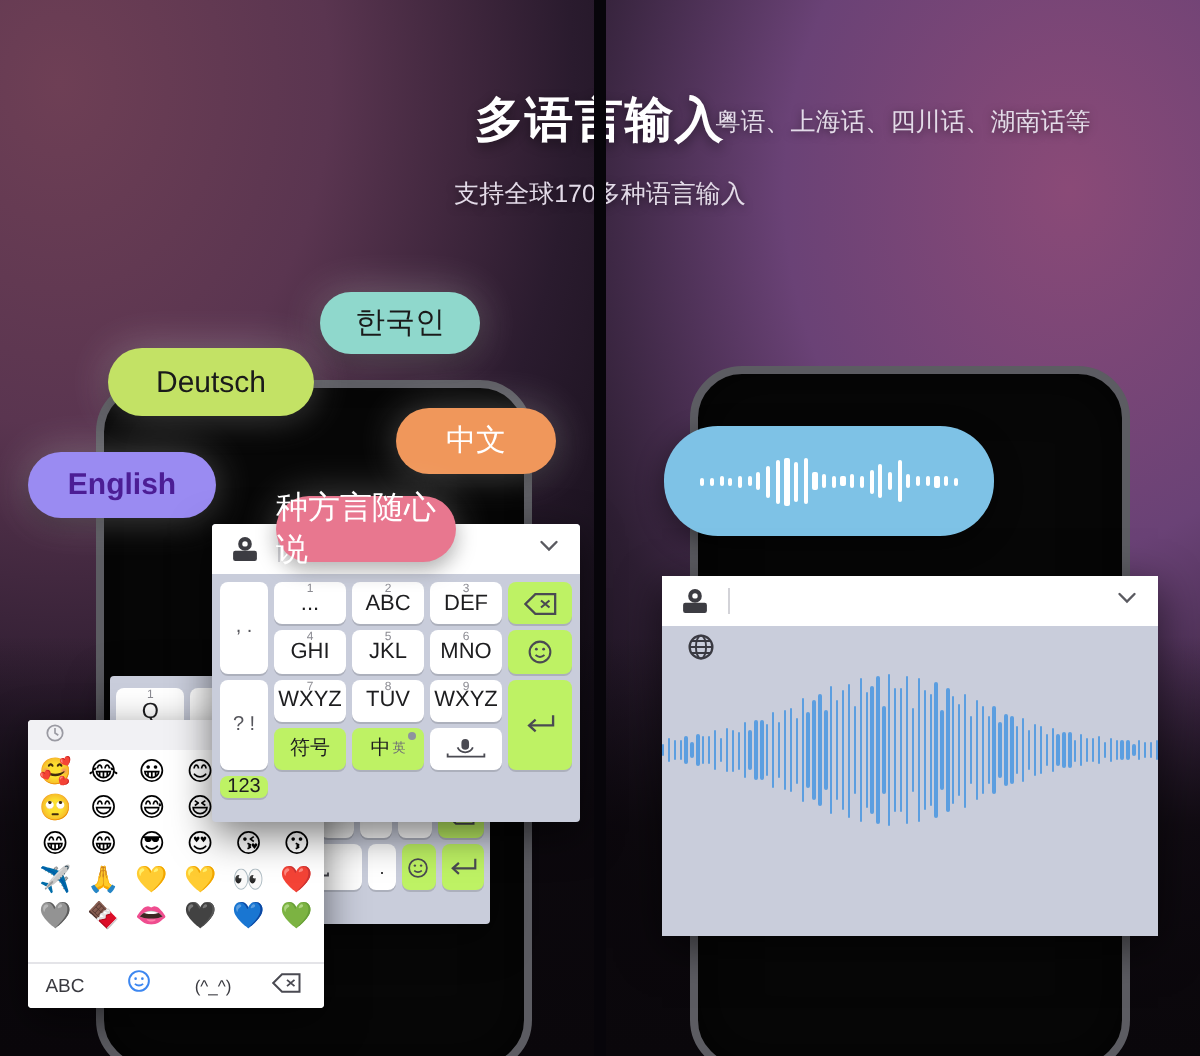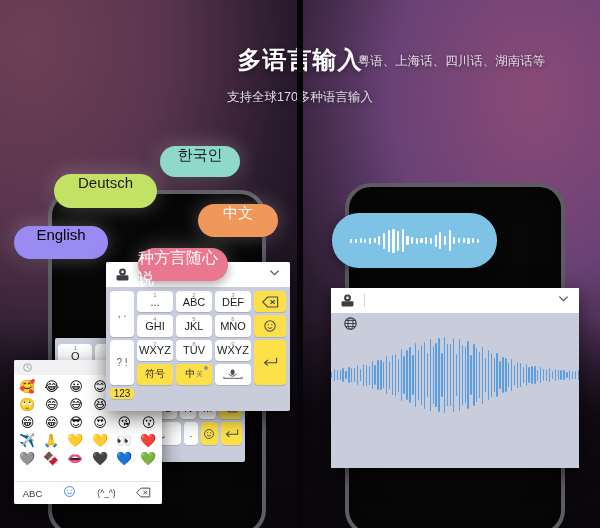--- a/index.html
+++ b/index.html
@@ -40,7 +40,7 @@
   .phone-r{left:345px;top:183px;width:212px;height:345px;}
 
   
-  .bub{position:absolute;border-radius:22px;display:flex;justify-content:center;
+  .bub{position:absolute;border-radius:22px;display:flex;align-items:center;justify-content:center;
        font-size:15px;color:#1a1a1a;z-index:20;box-shadow:0 0 20px rgba(255,255,255,.28),0 4px 10px rgba(0,0,0,.35);}
 
   

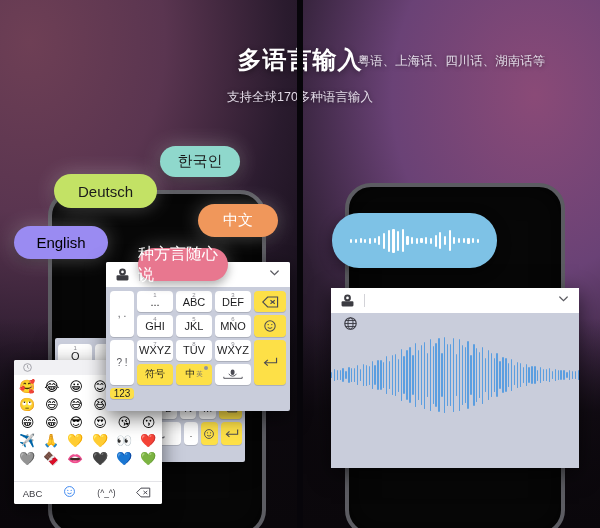--- a/index.html
+++ b/index.html
@@ -118,7 +118,7 @@
     <span class="ft" style="color:#fff;">中文</span>
   </div>
   <div class="bub" style="left:14px;top:226px;width:94px;height:33px;background:#9a8bf2;">
-    <span style="color:#000000;">English</span>
+    <span style="color:#4c1d95;font-weight:bold;">English</span>
   </div>
   <div class="bub" style="left:138px;top:248px;width:90px;height:33px;background:#e8778f;z-index:30;">
     <span class="ft" style="color:#fff;font-size:16px;">种方言随心说</span>

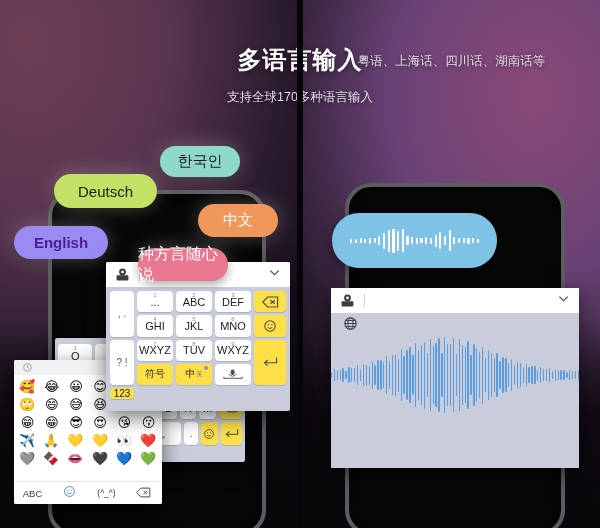--- a/index.html
+++ b/index.html
@@ -52,7 +52,7 @@
 
   .key{background:#fff;border-radius:4px;display:flex;align-items:center;justify-content:center;
        font-size:11px;color:#1d1d1f;position:relative;box-shadow:0 1px 0 rgba(0,0,0,.14);}
-  .key.fn{background:#fde047;}
+  .key.fn{background:#bef264;}
   .key .num{position:absolute;top:1px;left:50%;transform:translateX(-50%);font-size:6px;color:#8b8b92;}
   .key .sub{font-size:6.5px;color:#6d6d75;margin-left:1px;}
 

